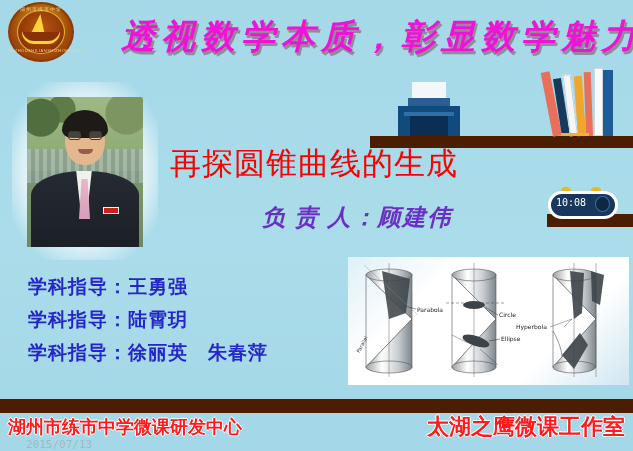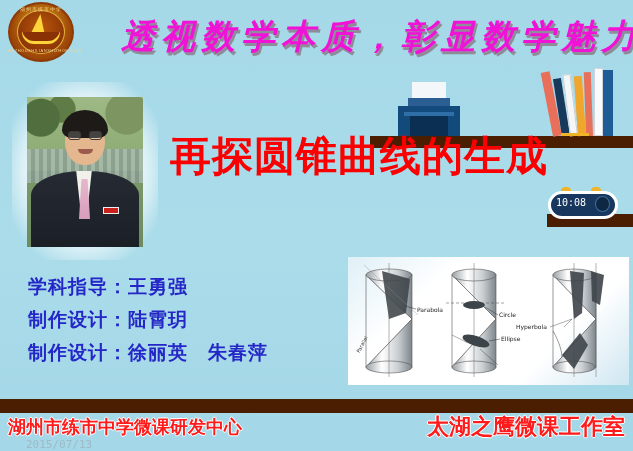--- a/index.html
+++ b/index.html
@@ -165,8 +165,8 @@
 
   
   .subject{
-    position:absolute;left:170px;top:137px;
-    color:#fb0000;font-size:41px;line-height:38px;font-weight:bold;
+    position:absolute;left:170px;top:144px;
+    color:#fb0000;font-size:31px;line-height:38px;font-weight:normal;
     font-family:"DejaVu Sans","Liberation Sans",sans-serif;
     letter-spacing:1px;white-space:nowrap;
   }

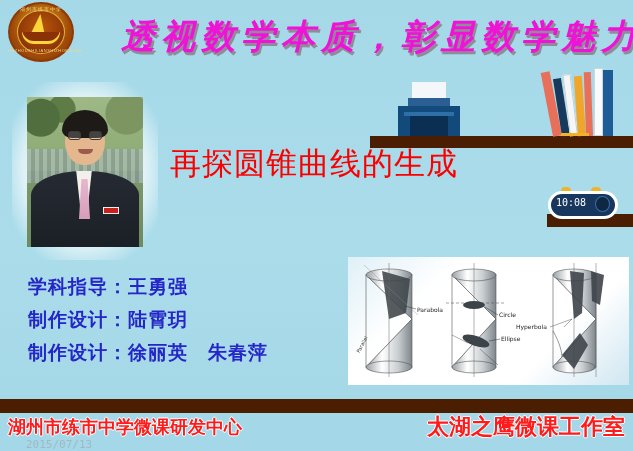--- a/index.html
+++ b/index.html
@@ -285,6 +285,7 @@
 
   <div class="subject">再探圆锥曲线的生成</div>
 
+  <div class="presenter">负 责 人：顾建伟</div>
 
   <div class="credits">
     <div>学科指导：王勇强</div>

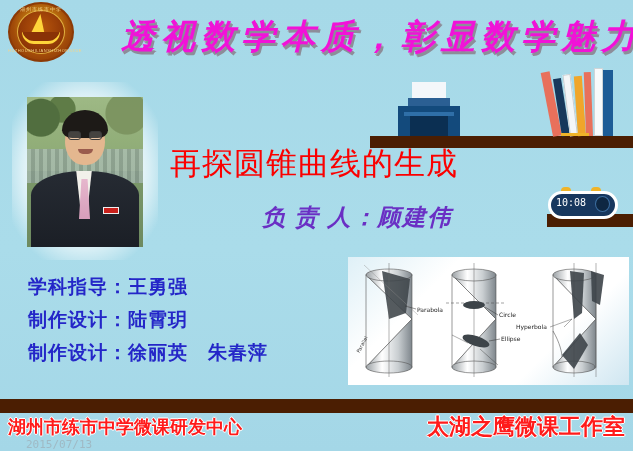--- a/index.html
+++ b/index.html
@@ -289,7 +289,7 @@
 
   <div class="credits">
     <div>学科指导：王勇强</div>
-    <div>制作设计：陆霄玥</div>
+    <div>学科指导：陆霄玥</div>
     <div>制作设计：徐丽英　朱春萍</div>
   </div>
 

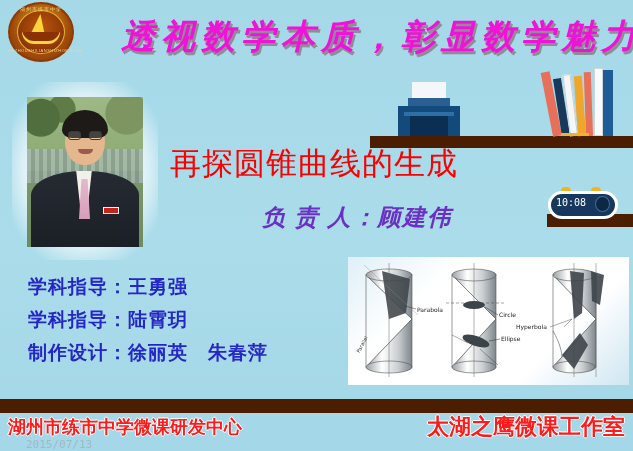--- a/index.html
+++ b/index.html
@@ -290,7 +290,7 @@
   <div class="credits">
     <div>学科指导：王勇强</div>
     <div>学科指导：陆霄玥</div>
-    <div>制作设计：徐丽英　朱春萍</div>
+    <div>学科指导：徐丽英　朱春萍</div>
   </div>
 
   <div class="conics">

